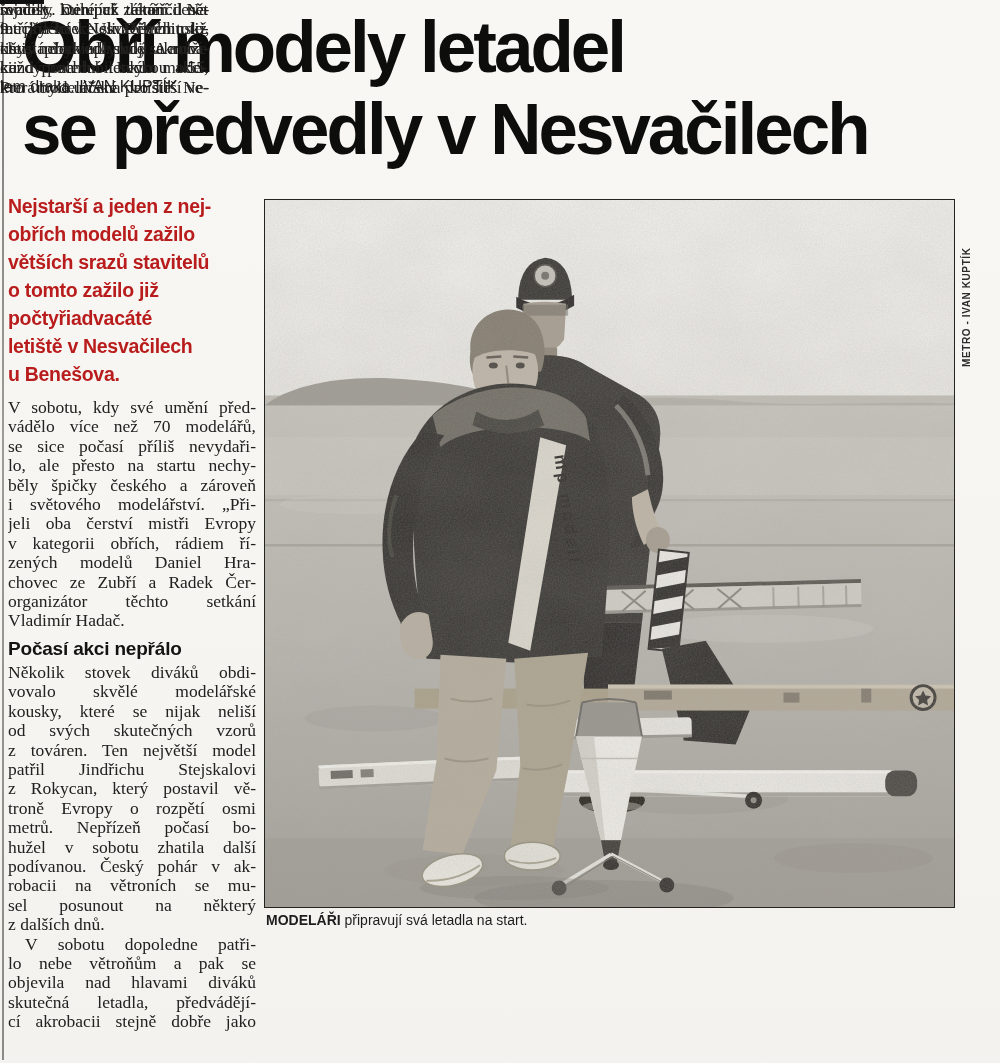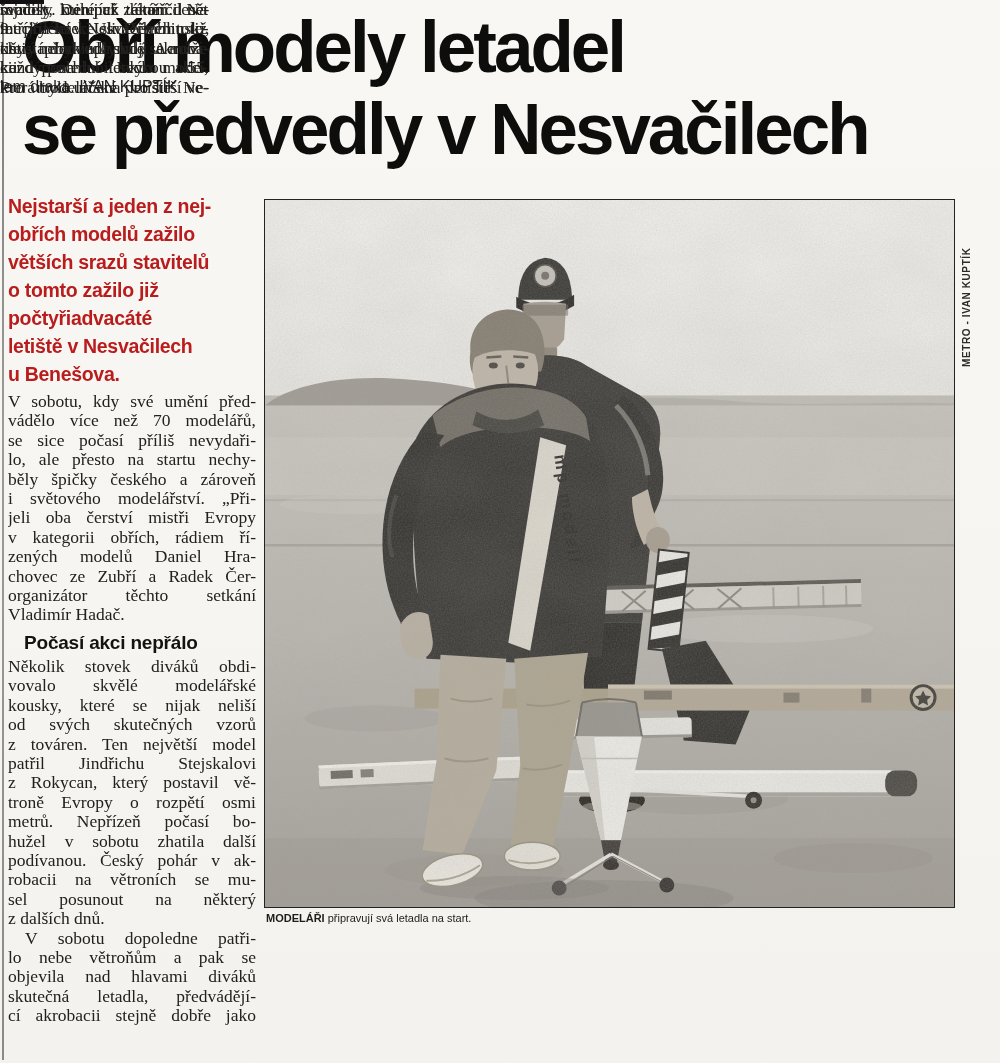--- a/index.html
+++ b/index.html
@@ -20,7 +20,7 @@
   .col1{left:8px;top:192px;width:248px;}
   .lede{font-weight:bold;font-size:19.5px;line-height:28px;letter-spacing:-.3px;color:#b91c1c;}
   .serif{font-family:"Liberation Serif",serif;font-size:17.5px;line-height:19.4px;color:#22211f;}
-  .para1{margin-top:4px;}
+  .para1{margin-top:10px;}
   .subhead{margin:7px 0 3px 16px;font-size:19px;font-weight:bold;color:#131312;letter-spacing:-.2px;}
   .line{text-align:justify;text-align-last:justify;overflow:hidden;white-space:nowrap2;}
   .ragged .line{text-align:left;text-align-last:auto;}

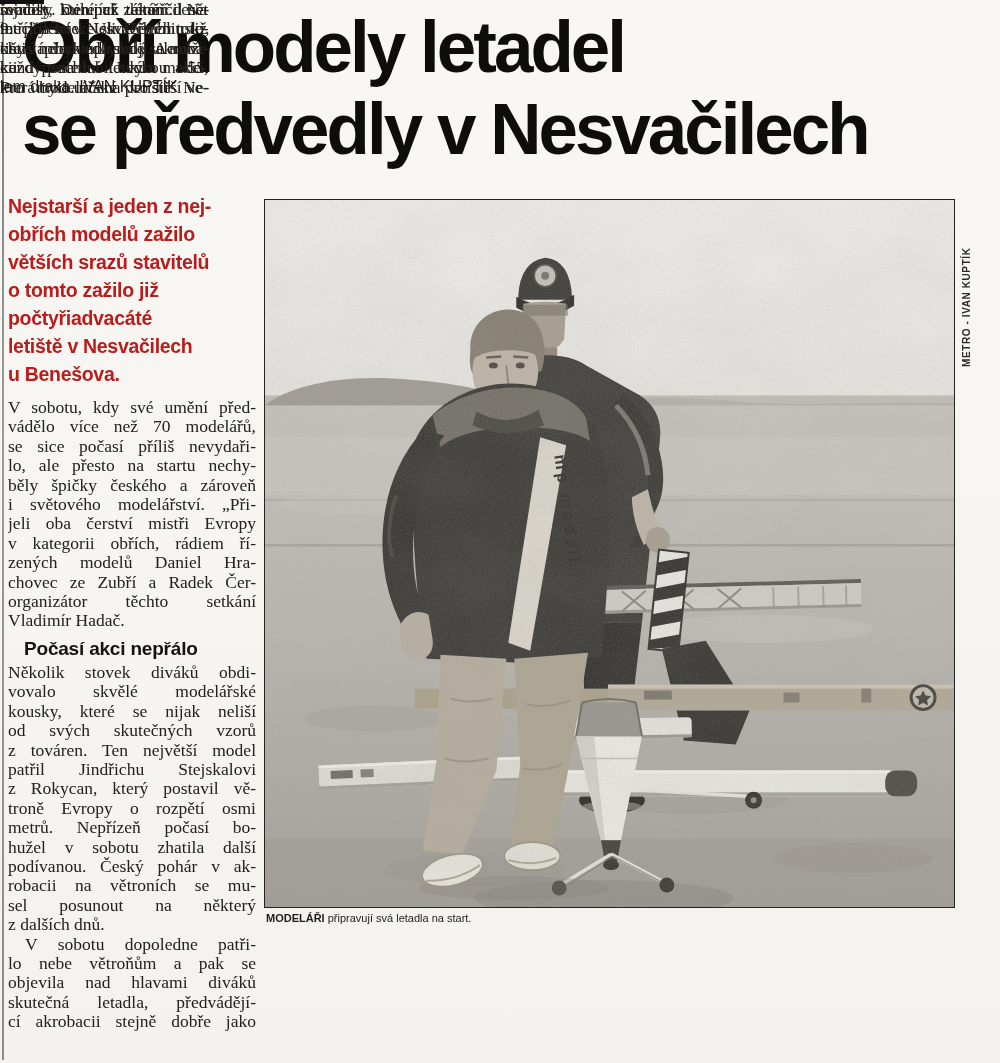--- a/index.html
+++ b/index.html
@@ -21,7 +21,7 @@
   .lede{font-weight:bold;font-size:19.5px;line-height:28px;letter-spacing:-.3px;color:#b91c1c;}
   .serif{font-family:"Liberation Serif",serif;font-size:17.5px;line-height:19.4px;color:#22211f;}
   .para1{margin-top:10px;}
-  .subhead{margin:7px 0 3px 16px;font-size:19px;font-weight:bold;color:#131312;letter-spacing:-.2px;}
+  .subhead{margin:7px 0 3px 0;font-size:19px;font-weight:bold;color:#131312;letter-spacing:-.2px;}
   .line{text-align:justify;text-align-last:justify;overflow:hidden;white-space:nowrap2;}
   .ragged .line{text-align:left;text-align-last:auto;}
   .para1 .line:last-child,.para2 .line:last-child{text-align-last:left;}

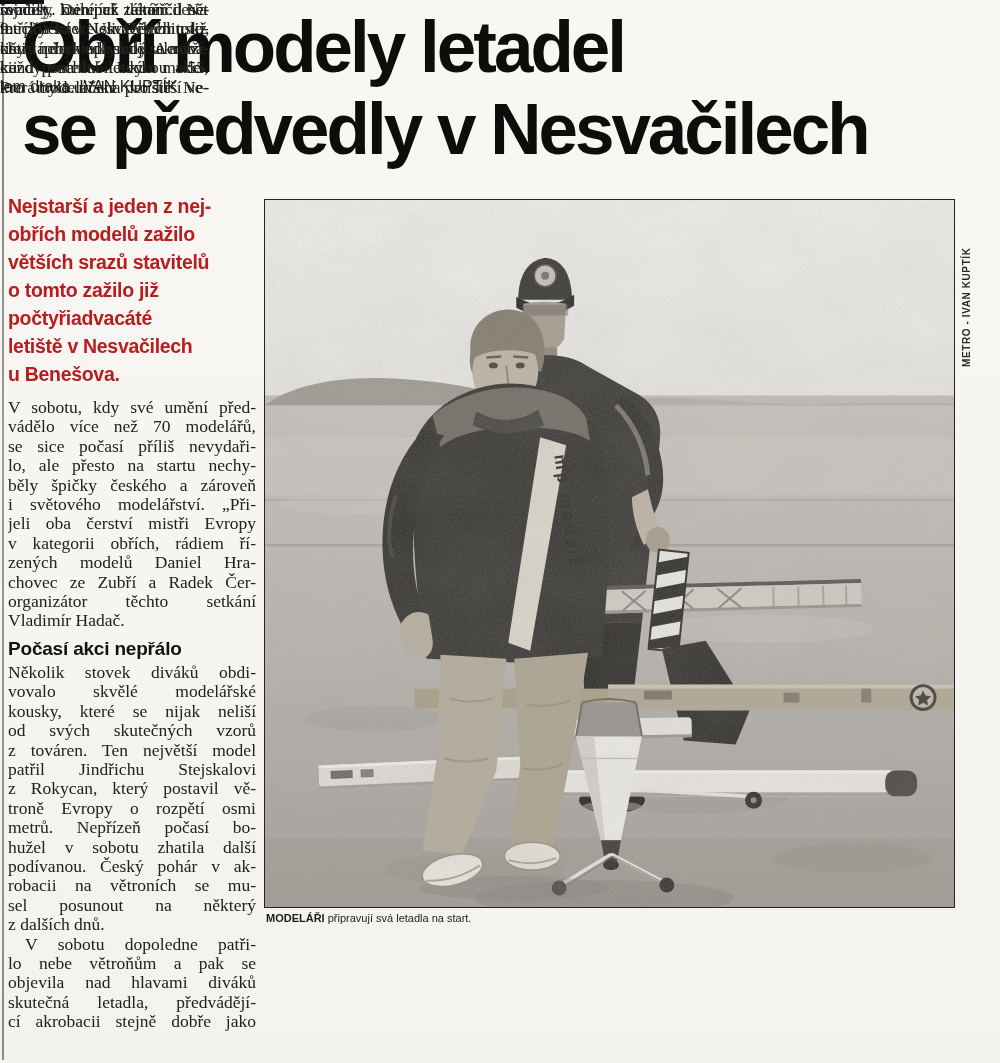--- a/index.html
+++ b/index.html
@@ -32,7 +32,7 @@
   .vcredit{left:961px;top:197px;height:170px;width:16px;
     writing-mode:vertical-rl;transform:rotate(180deg);
     font-size:10px;font-weight:bold;letter-spacing:.6px;color:#2c2c2a;white-space:nowrap;}
-  .caption{left:266px;top:912px;width:688px;font-size:11px;color:#18181'};
+  .caption{left:266px;top:912px;width:688px;font-size:14px;color:#18181'};
   .caption{left:266px;top:912px;width:688px;font-size:15.5px;color:#181817;}
   .caption strong{font-weight:bold;letter-spacing:.2px;}
   .colb{top:951px;width:240px;}

